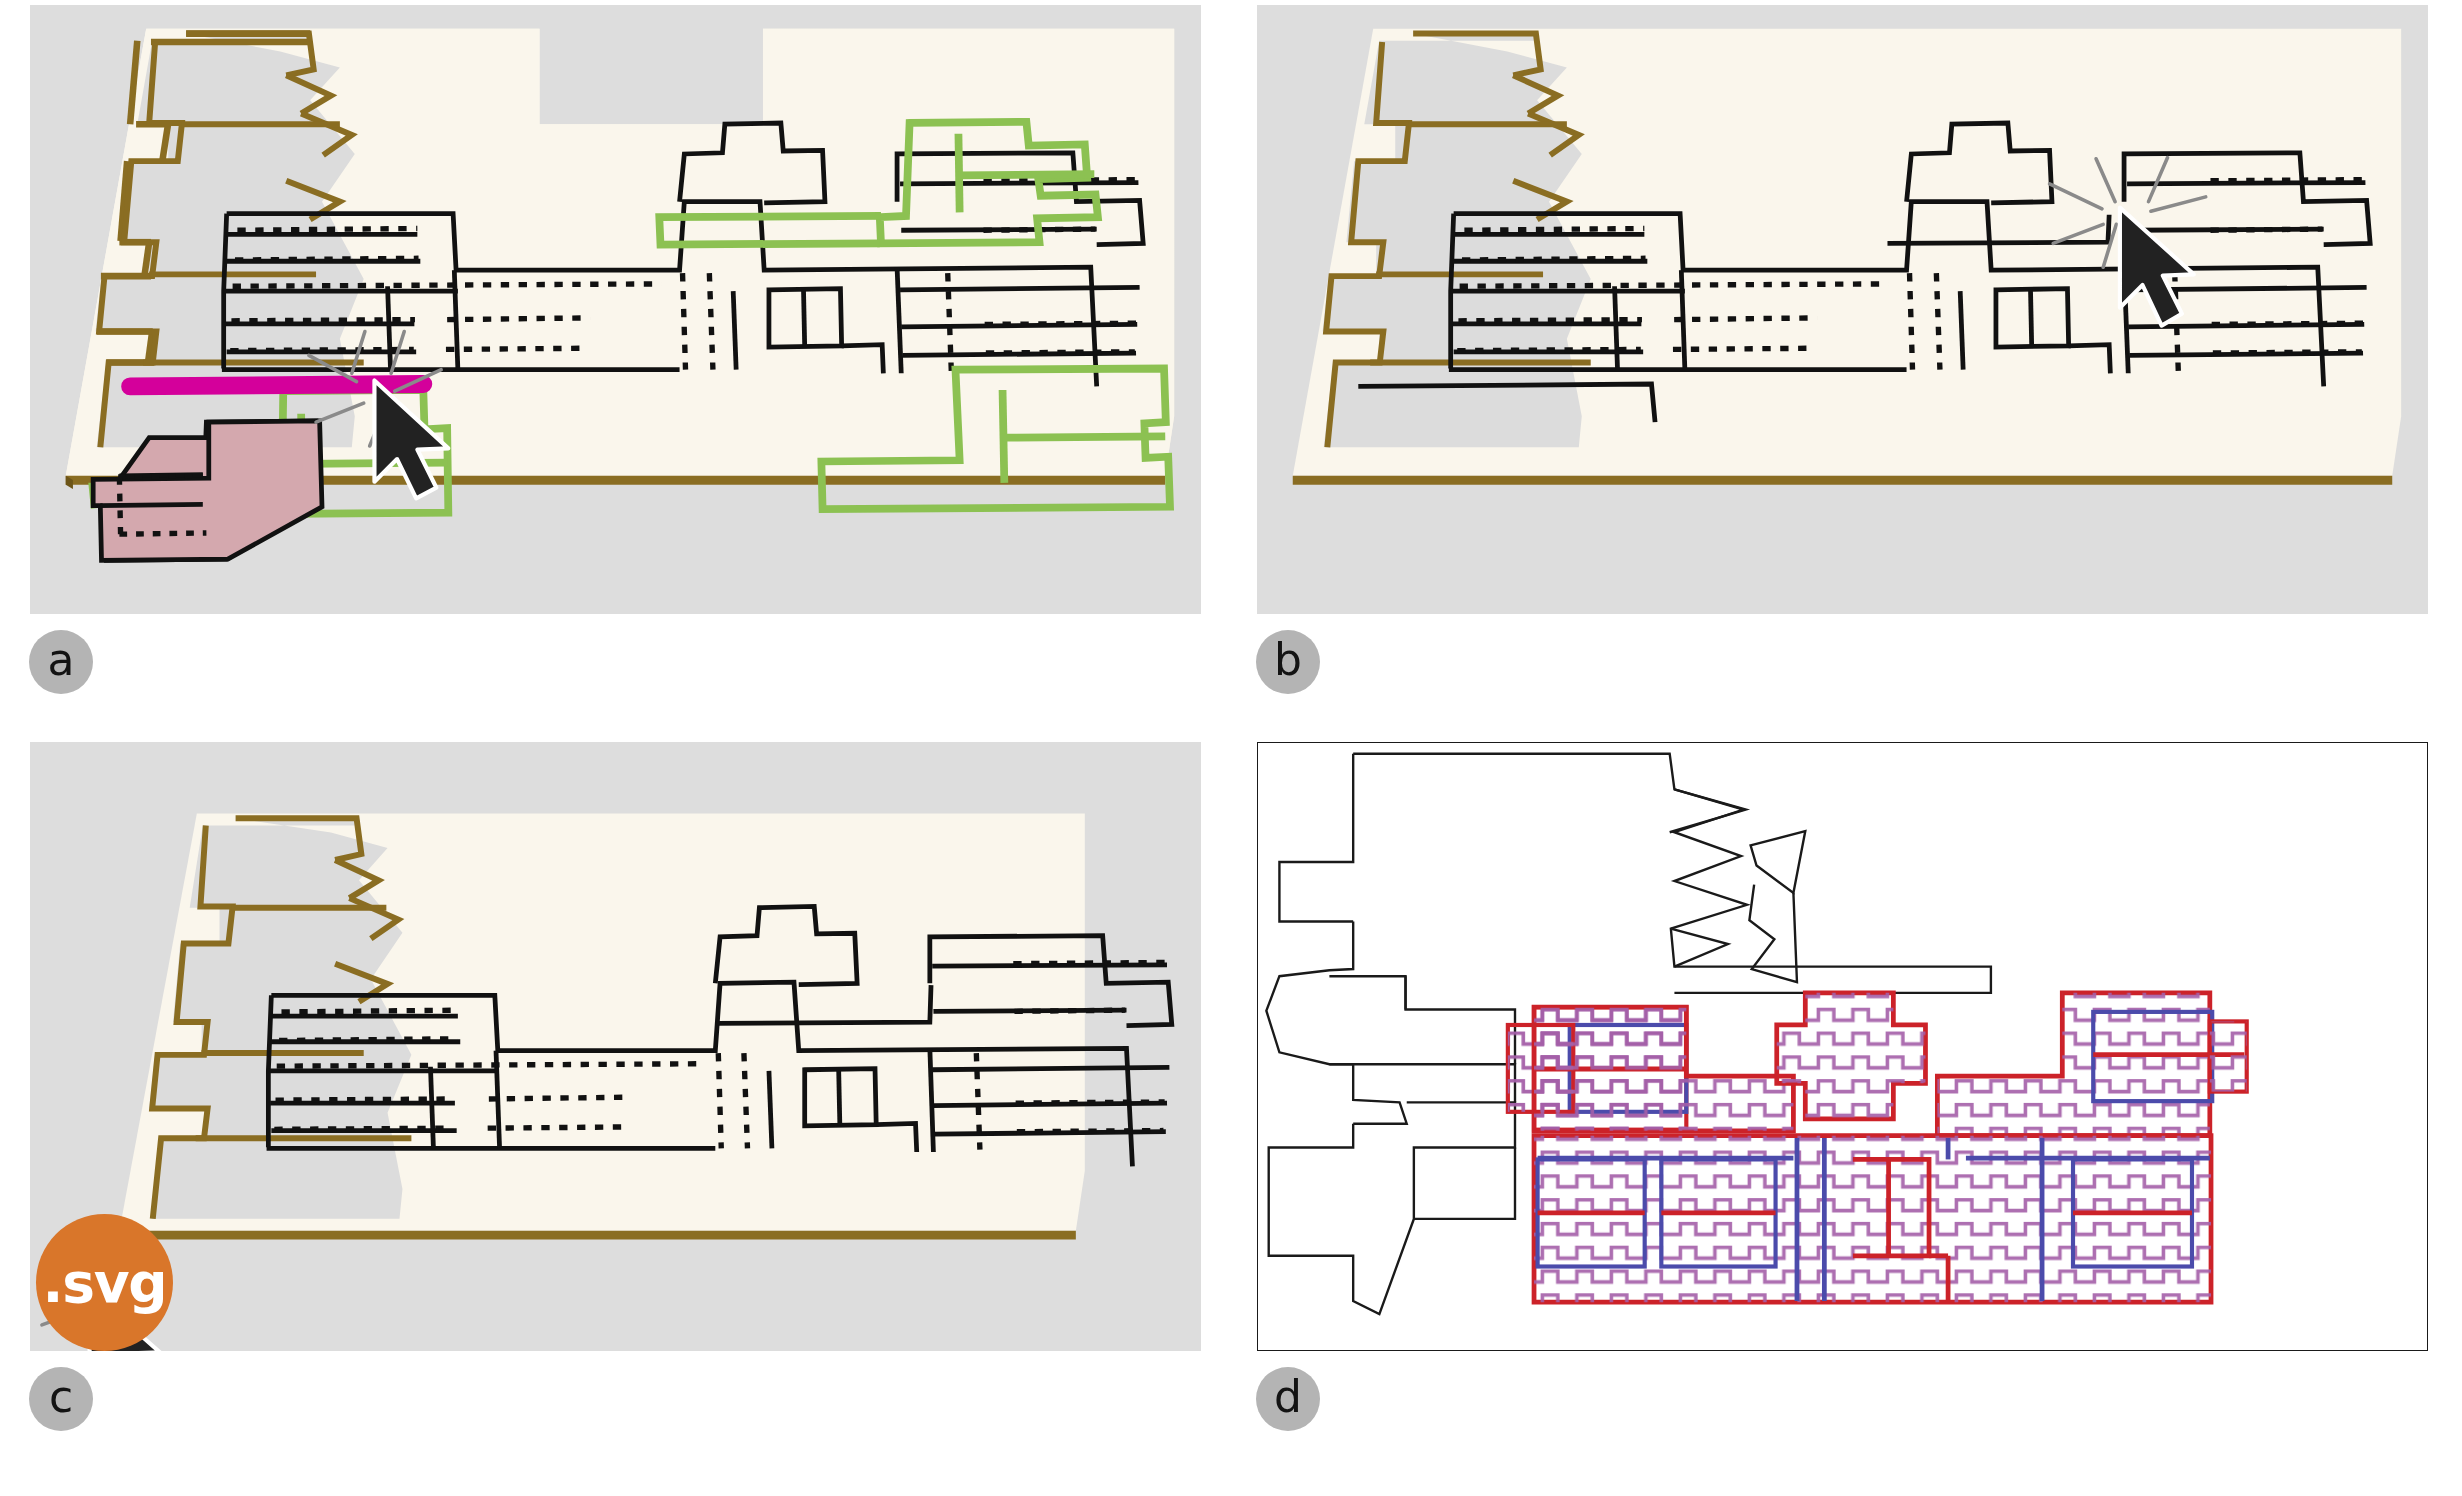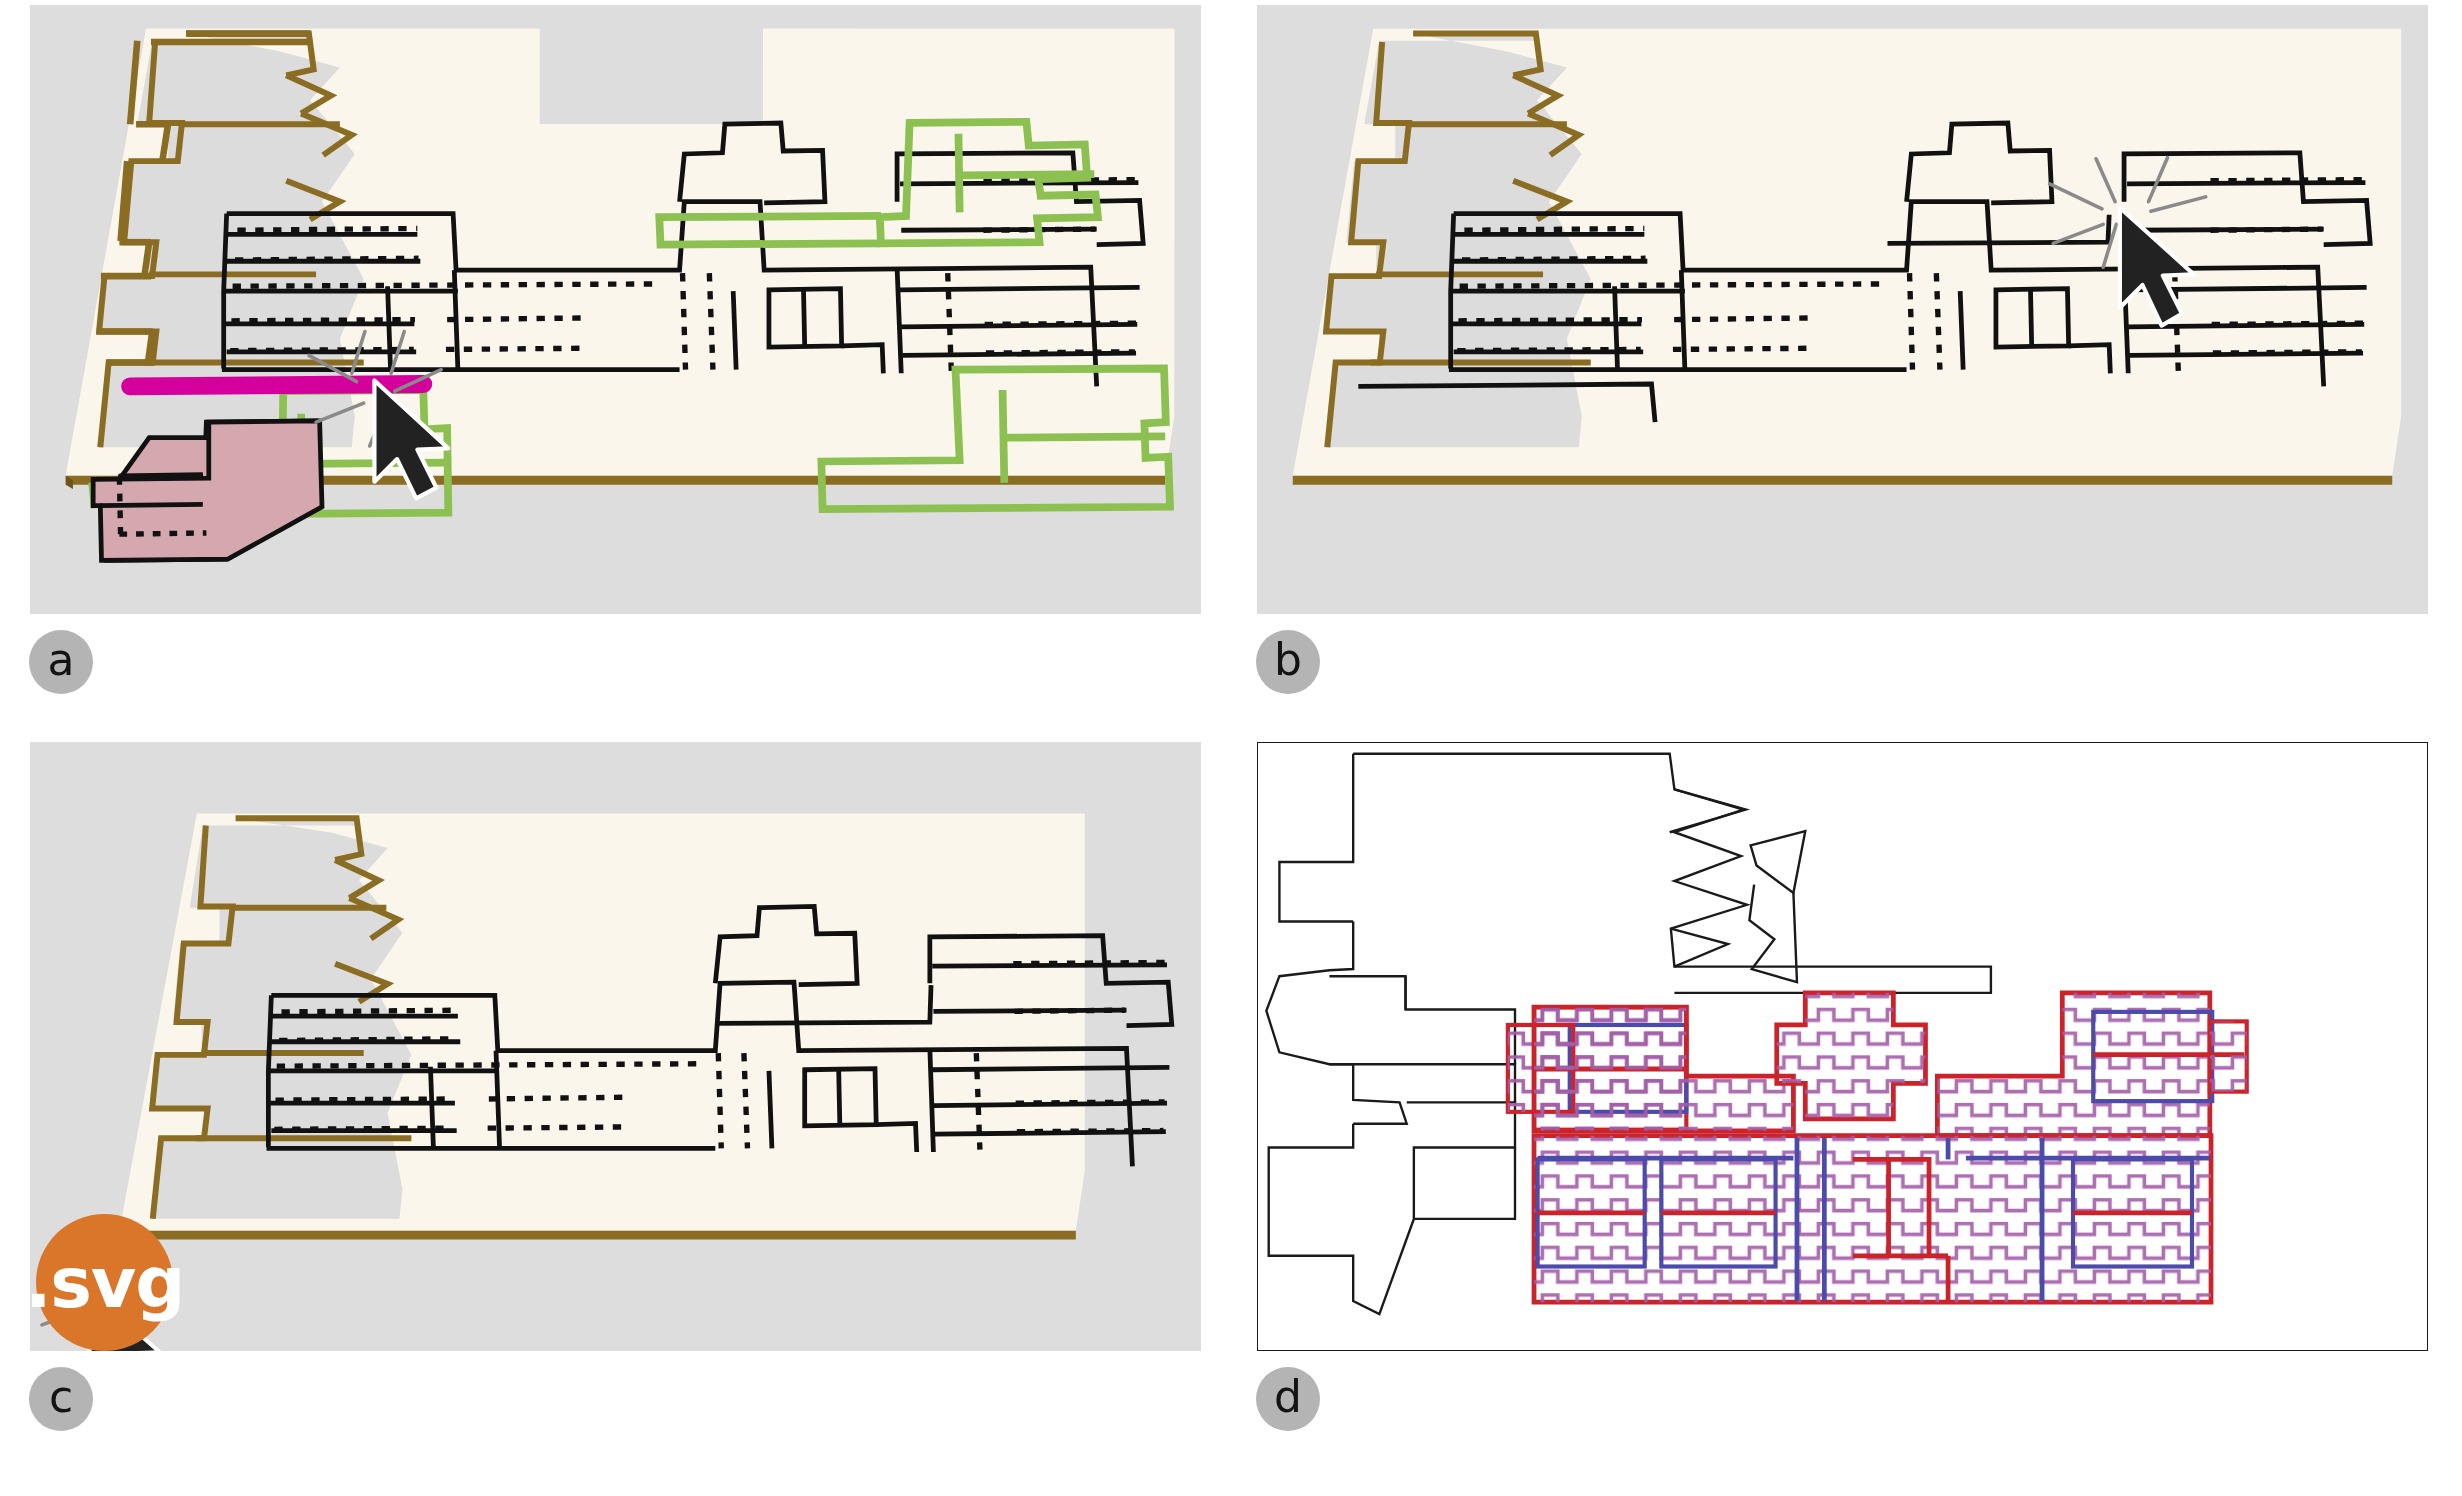--- a/index.html
+++ b/index.html
@@ -44,7 +44,7 @@
     width:137px;height:137px;border-radius:50%;
     background:#d9762a;
     display:flex;align-items:center;justify-content:center;
-    color:#ffffff;font-size:70px;font-weight:bold;
+    color:#ffffff;font-size:55px;font-weight:bold;
     font-family:"DejaVu Sans", sans-serif;
     letter-spacing:-1.2px;
     z-index:6;

